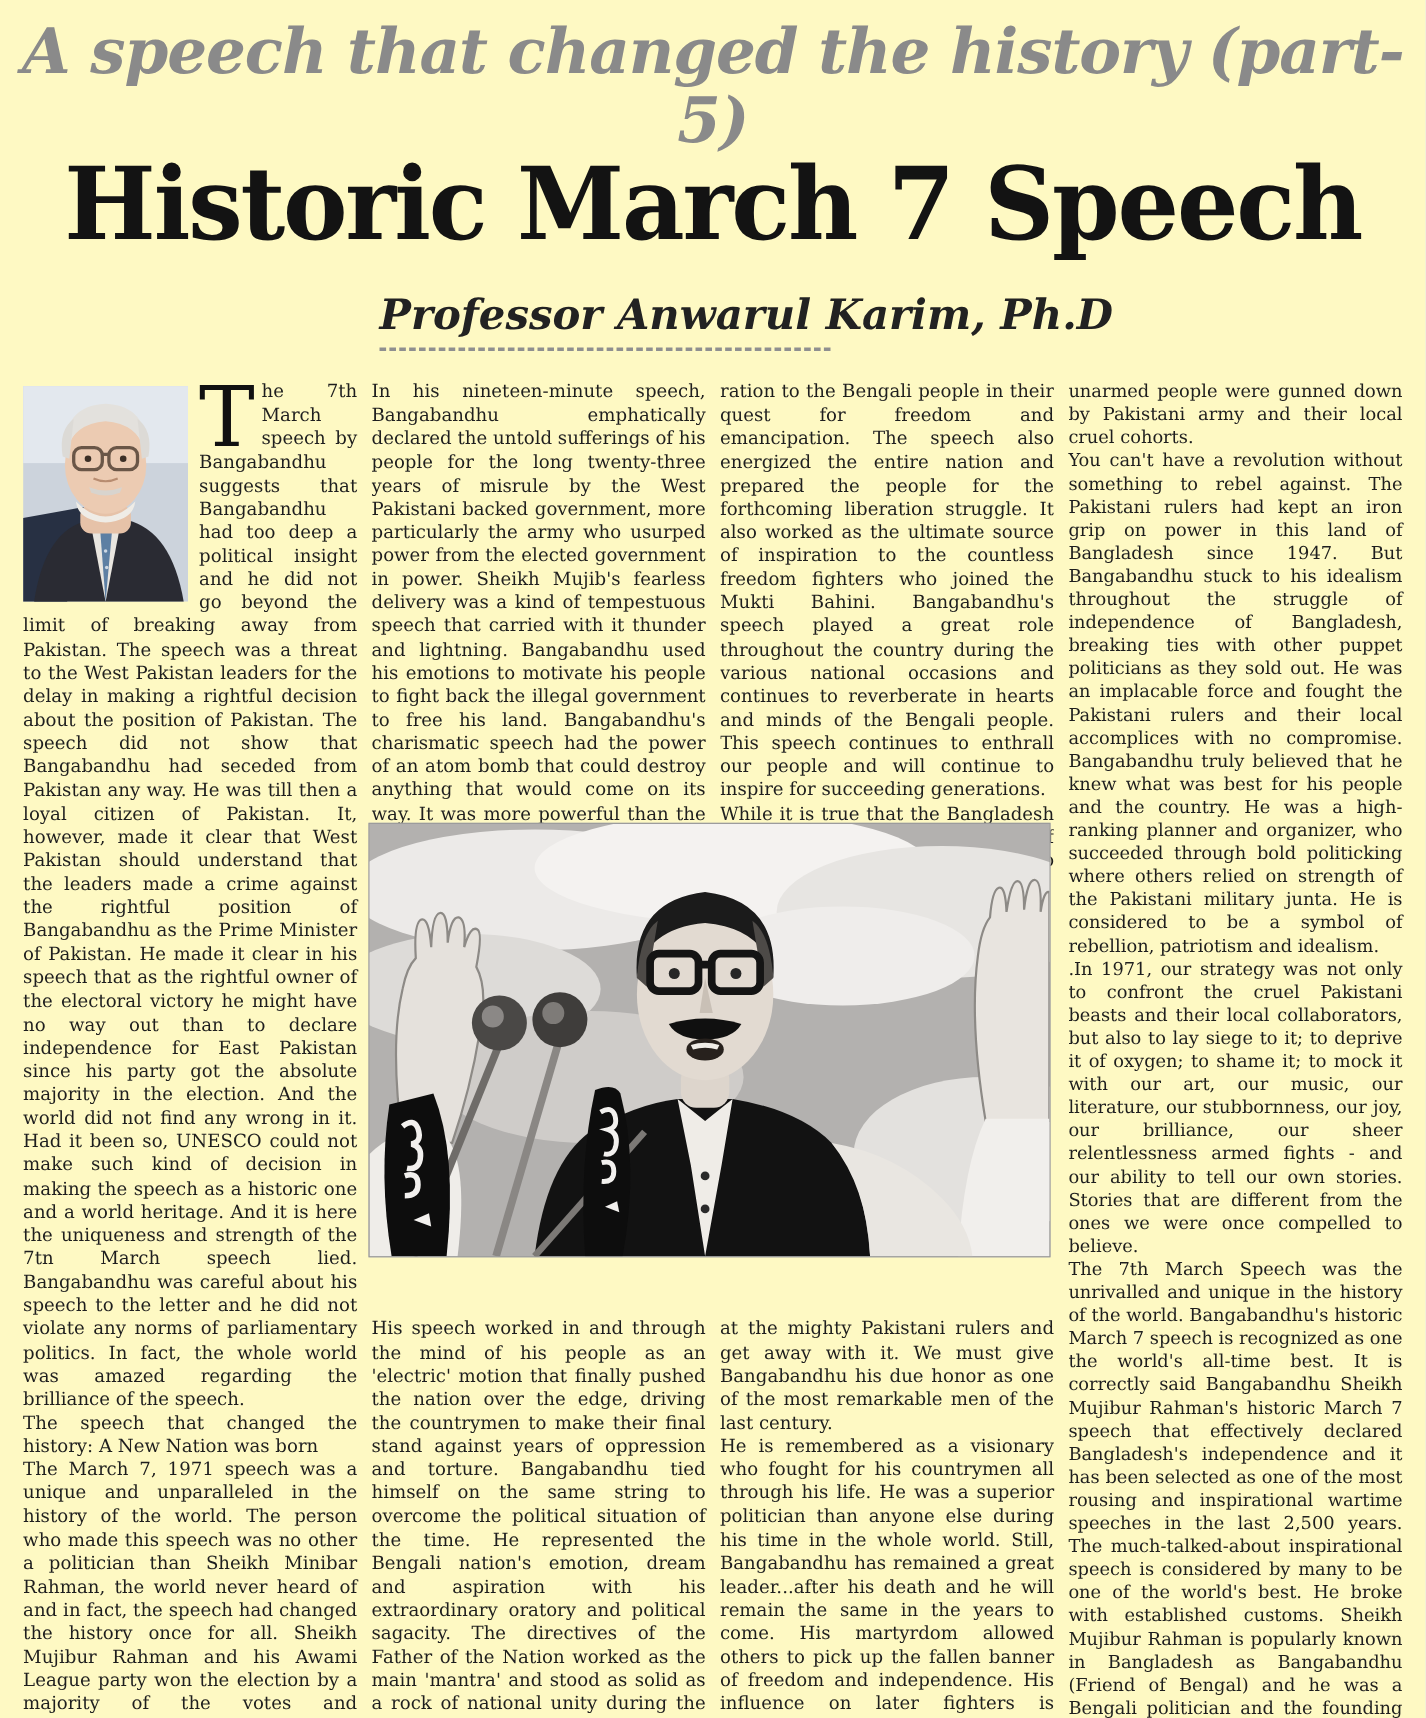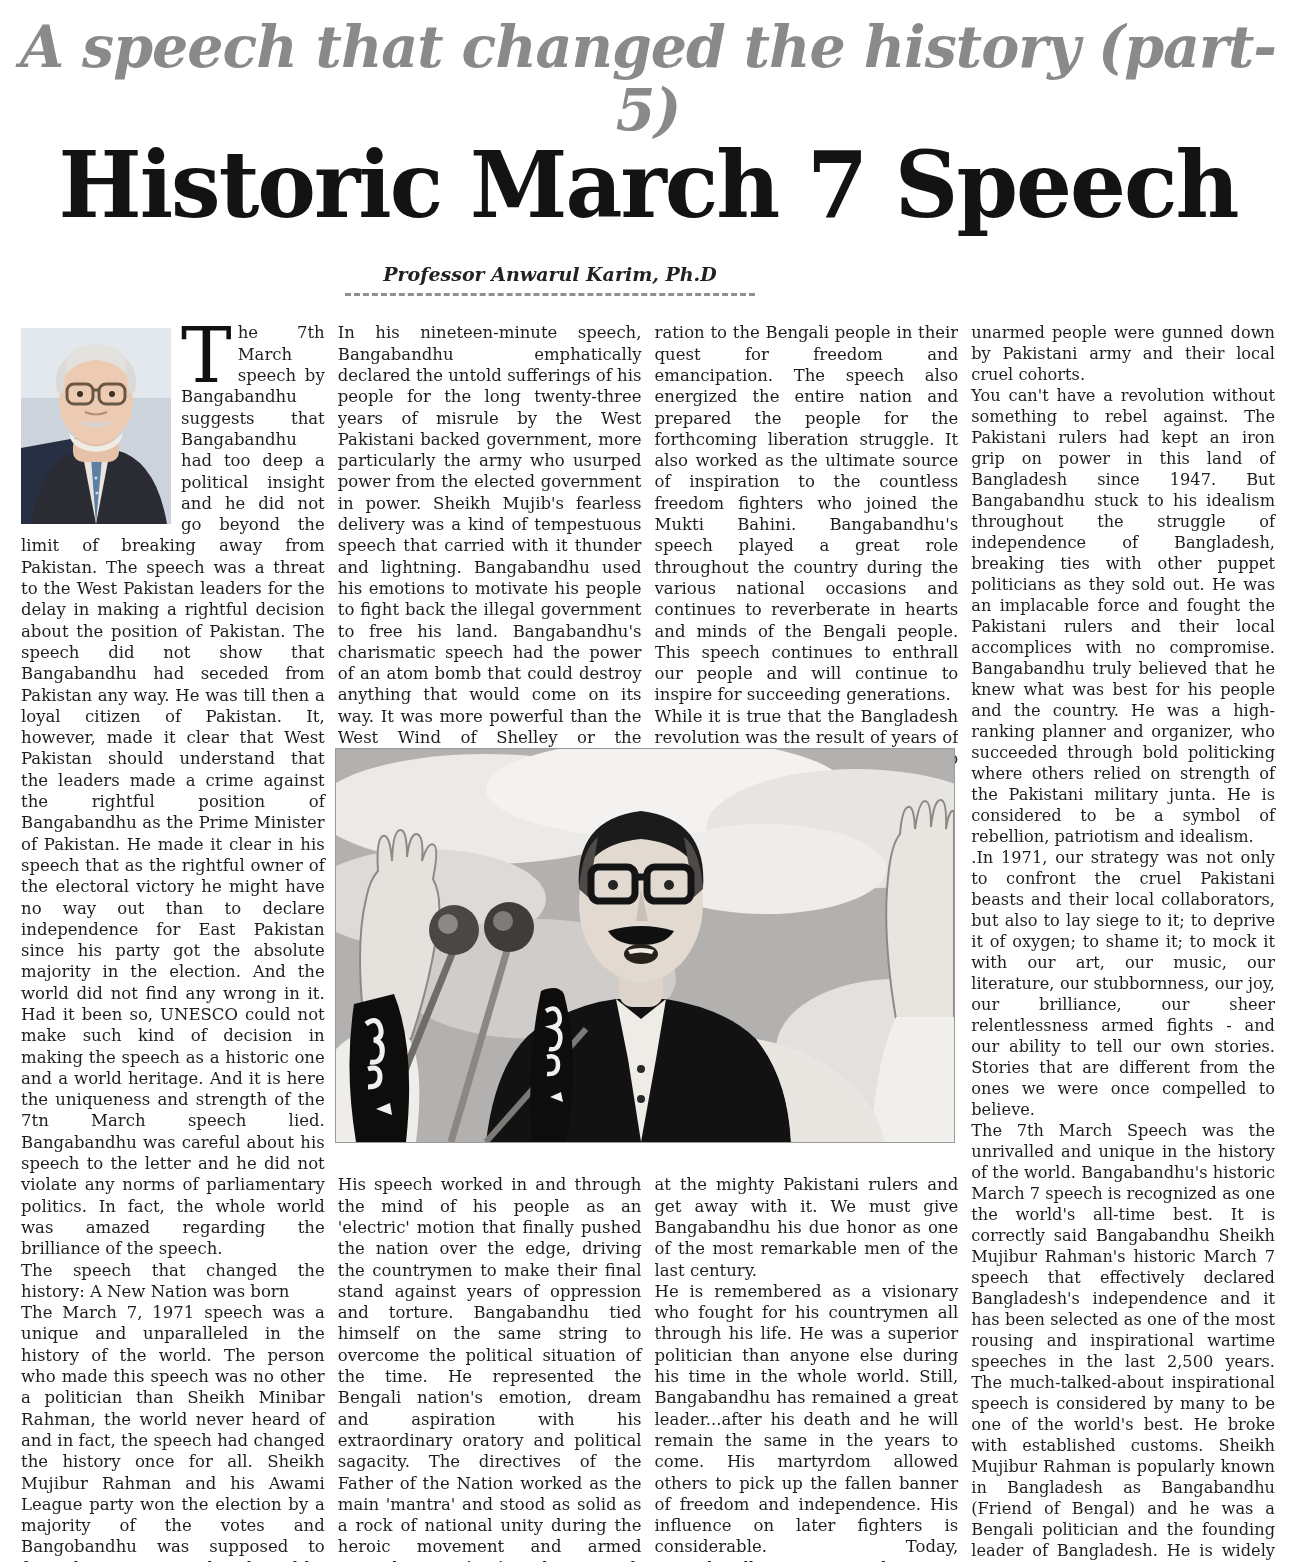--- a/index.html
+++ b/index.html
@@ -7,7 +7,7 @@
     position:relative;
     width:1296px;height:1562px;
     margin:0 auto;
-    background:#ffffff;
+    background:#fef9c3;
     overflow:hidden;
     font-family:"DejaVu Serif","Liberation Serif",serif;
     color:#1d1d1d;

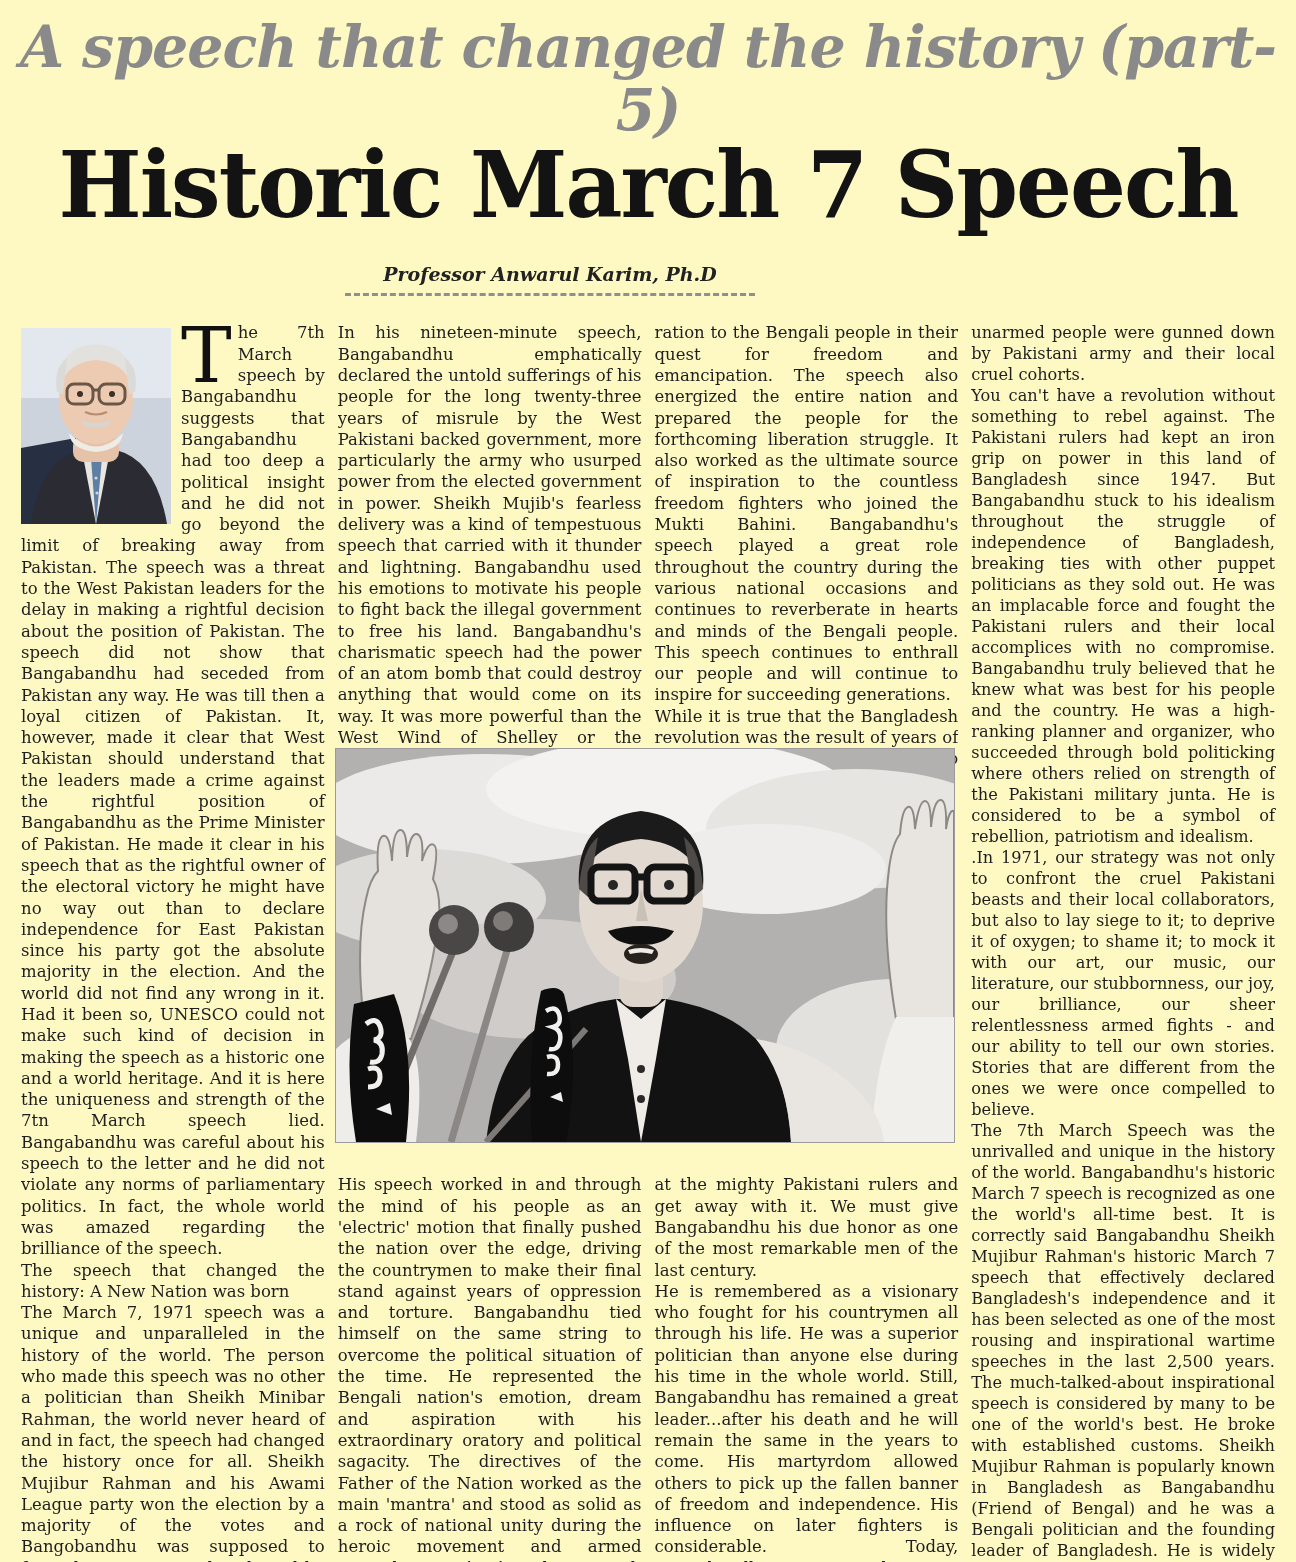--- a/index.html
+++ b/index.html
@@ -41,7 +41,7 @@
   .byline{
     font-weight:bold;
     font-style:italic;
-    font-size:19px;
+    font-size:38px;
     color:#222;
   }
   .byline-dashes{

